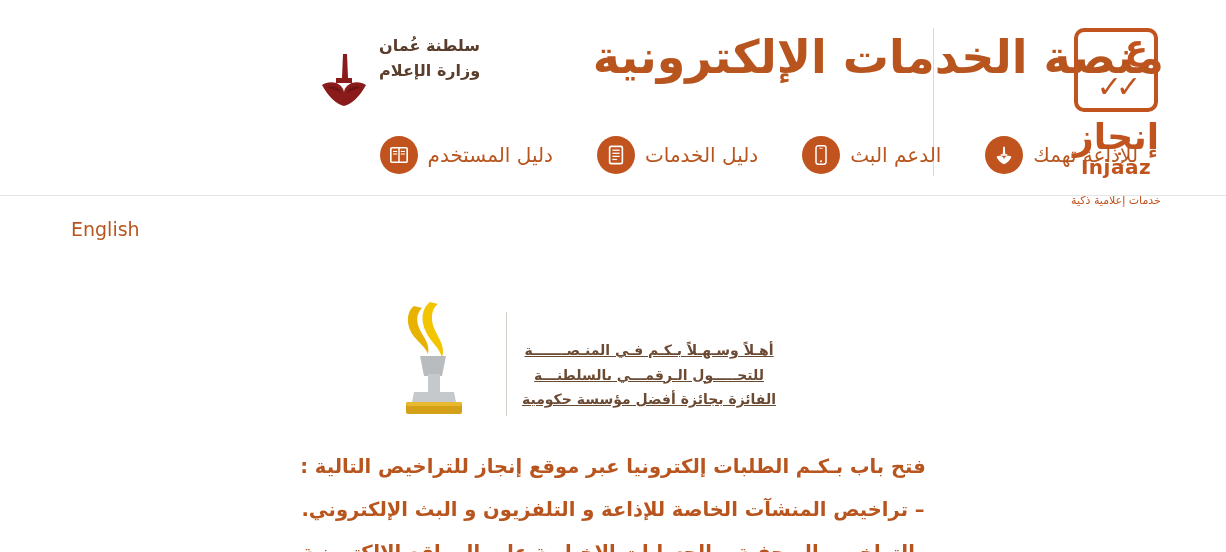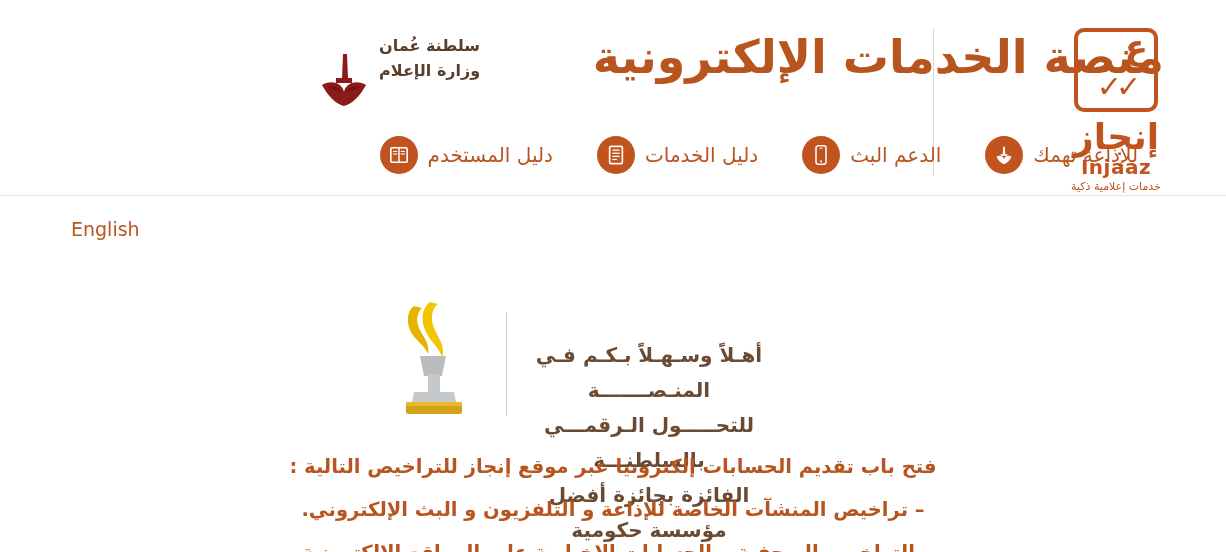--- a/index.html
+++ b/index.html
@@ -132,7 +132,7 @@
   .injaaz-tag {
     font-size: 11px;
     color: #c0531e;
-    margin-top: 1px;
+    margin-top: 15px;
   }
 
   

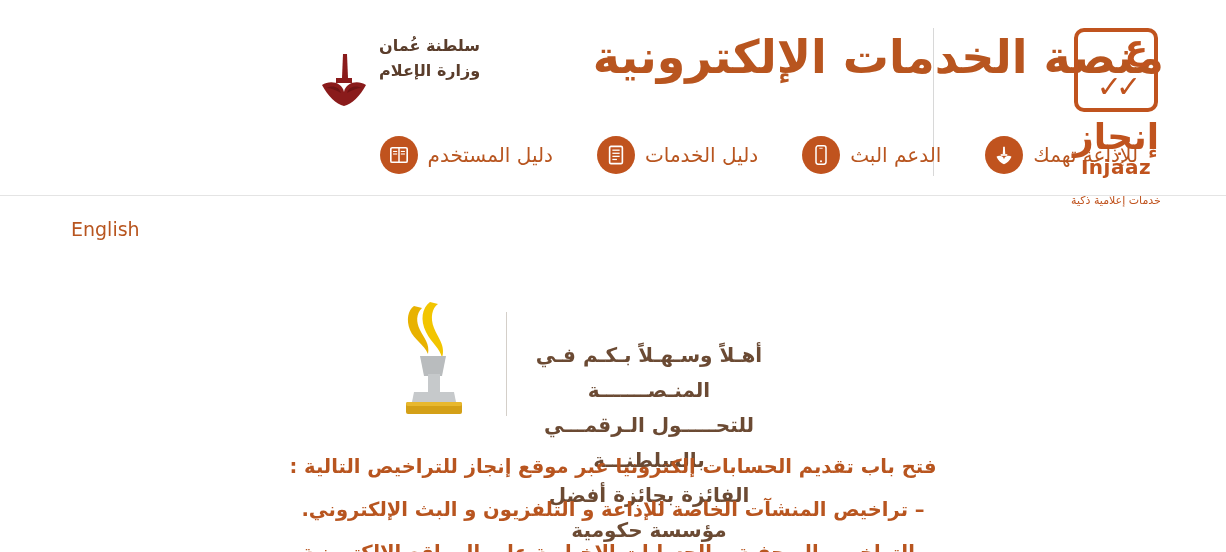--- a/index.html
+++ b/index.html
@@ -214,10 +214,11 @@
     width: 268px;
     text-align: center;
     color: #6b4a33;
-    font-size: 20px;
+    font-size: 14px;
     font-weight: bold;
     line-height: 1.75;
     letter-spacing: 0.5px;
+    text-decoration: underline;
   }
   .welcome-sep {
     position: absolute;

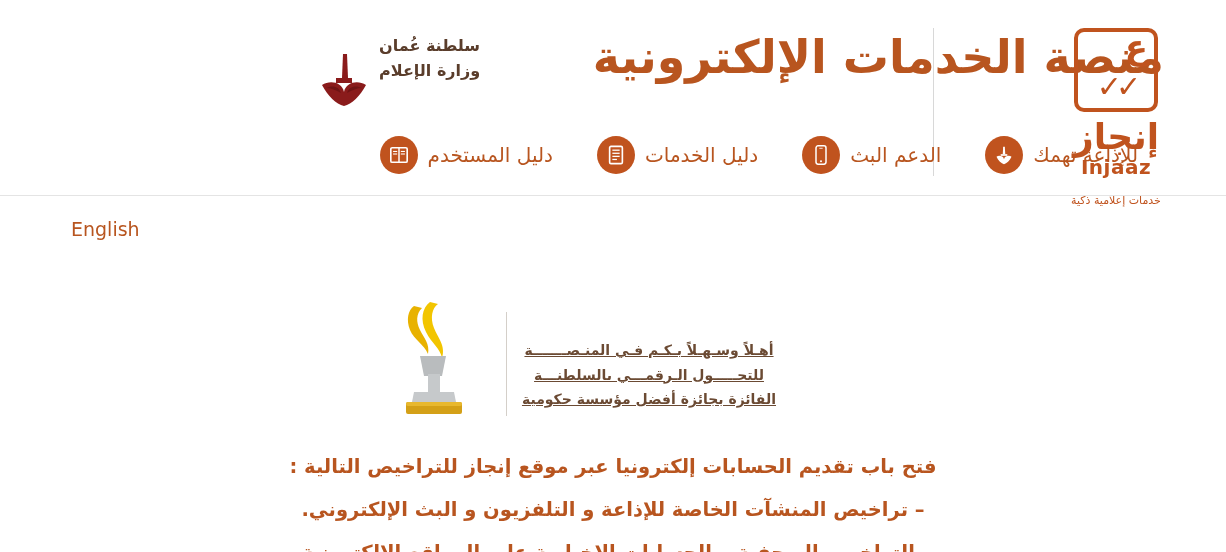--- a/index.html
+++ b/index.html
@@ -377,7 +377,7 @@
 </div>
 
 <div class="announce">
-  <p>فتح باب تقديم الحسابات إلكترونيا عبر موقع إنجاز للتراخيص التالية :</p>
+  <p>فتح باب بـكـم الطلبات إلكترونيا عبر موقع إنجاز للتراخيص التالية :</p>
   <p>– تراخيص المنشآت الخاصة للإذاعة و التلفزيون و البث الإلكتروني.</p>
   <p>– التراخيص الصحفية و الحسابات الإخبارية على المواقع الإلكترونية.</p>
 </div>

